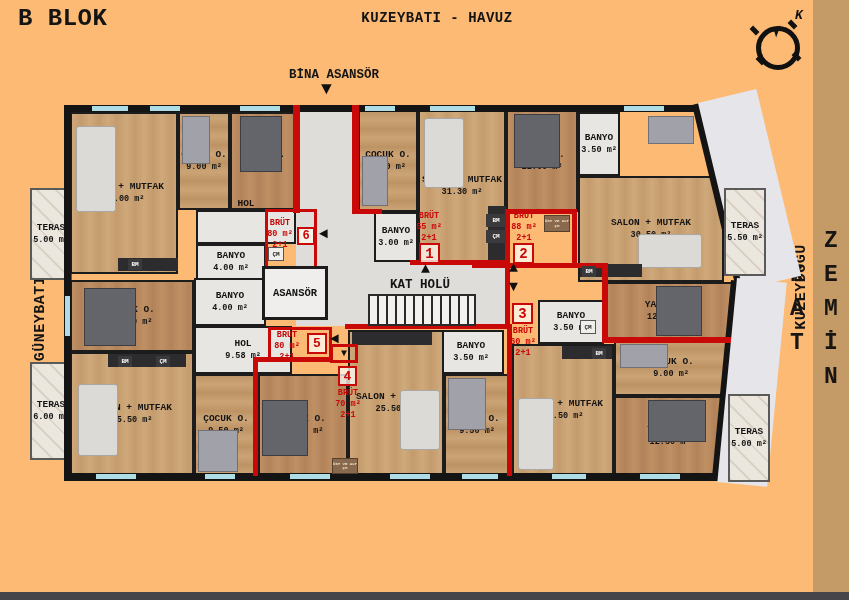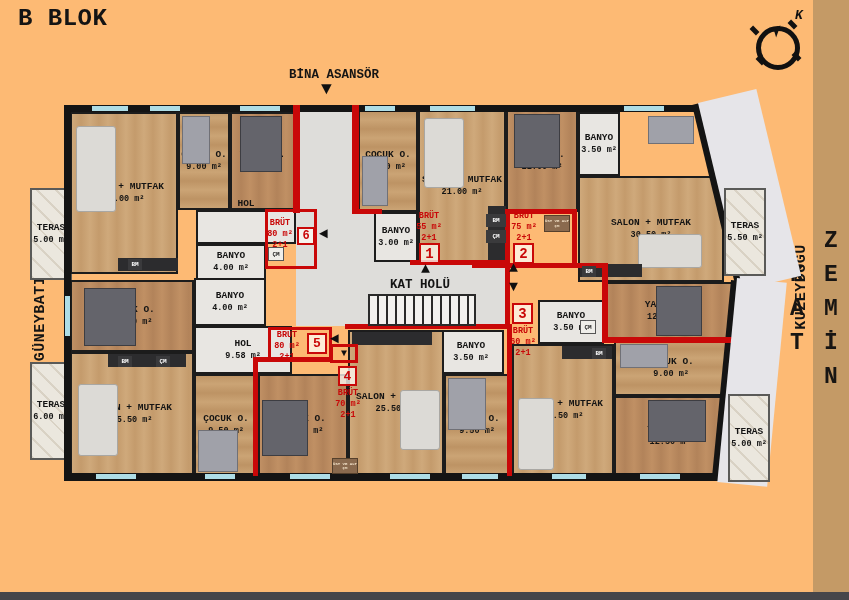--- a/index.html
+++ b/index.html
@@ -67,6 +67,7 @@
 <div id="stage">
 
   <div class="abs" id="title">B BLOK</div>
+  <div class="abs dirlab" id="dir-top">KUZEYBATI - HAVUZ</div>
   <div class="abs dirlab" id="dir-left">GÜNEYBATI - YOL</div>
   <div class="abs dirlab" id="dir-right">KUZEYDOĞU</div>
   <div class="abs" id="entrance">BİNA ASANSÖR</div>

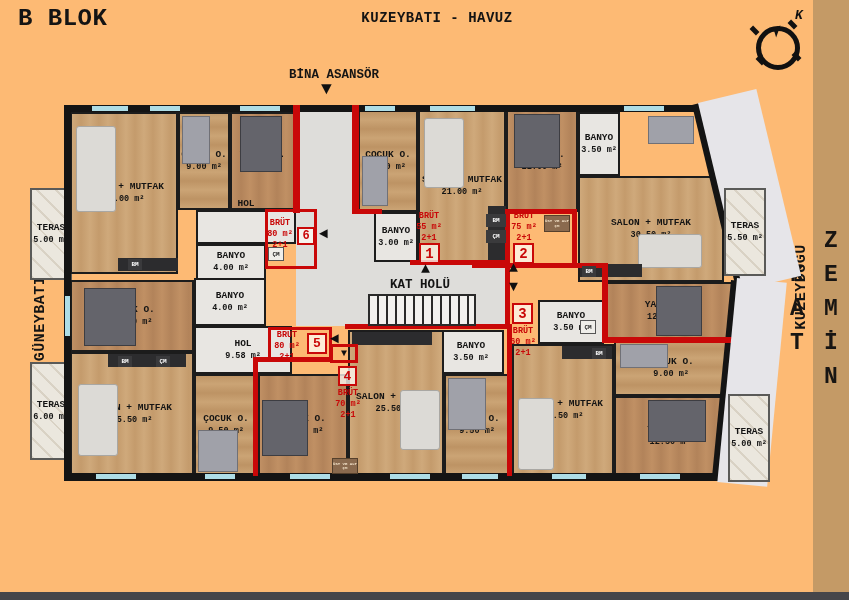--- a/index.html
+++ b/index.html
@@ -141,7 +141,7 @@
       <div class="abs room wood-a" style="left:418px;top:110px;width:88px;height:152px;">
         <div class="abs rlabel" style="position:static;">
           <div class="abs " style="position:static;display:block;">SALON + MUTFAK</div>
-          <div class="abs area" style="position:static;">21.00 m²</div>
+          <div class="abs area" style="position:static;">31.30 m²</div>
         </div>
       </div>
       <div class="abs room wood-b" style="left:506px;top:110px;width:72px;height:102px;">

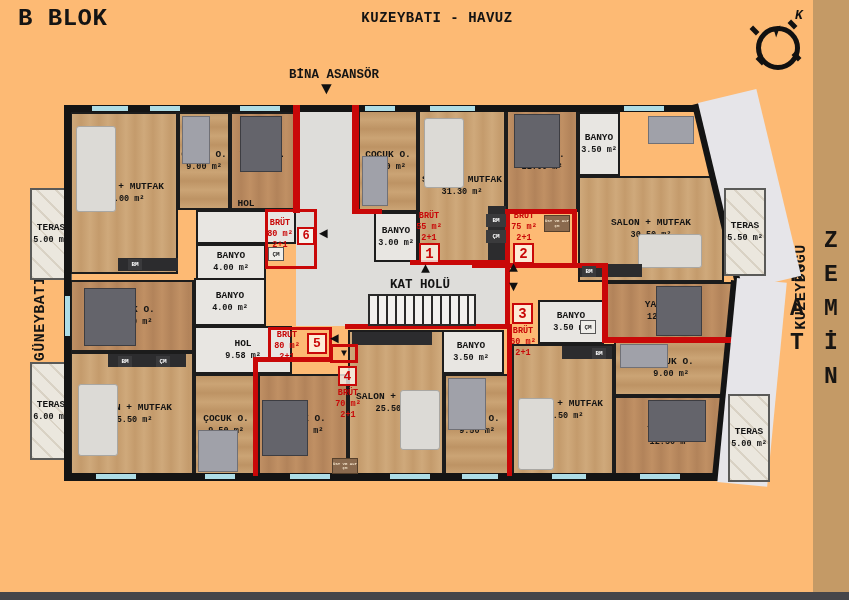--- a/index.html
+++ b/index.html
@@ -339,7 +339,7 @@
       <div class="abs unitbox" style="left:513px;top:243px;width:21px;height:21px;font-size:14px;">2</div>
       <div class="abs brut" style="left:500px;top:211px;width:48px;height:32px;">
         <div class="abs " style="position:static;display:block;">BRÜT</div>
-        <div class="abs " style="position:static;display:block;">75 m²</div>
+        <div class="abs " style="position:static;display:block;">88 m²</div>
         <div class="abs " style="position:static;display:block;">2+1</div>
       </div>
       <div class="abs unitbox" style="left:512px;top:303px;width:21px;height:21px;font-size:14px;">3</div>

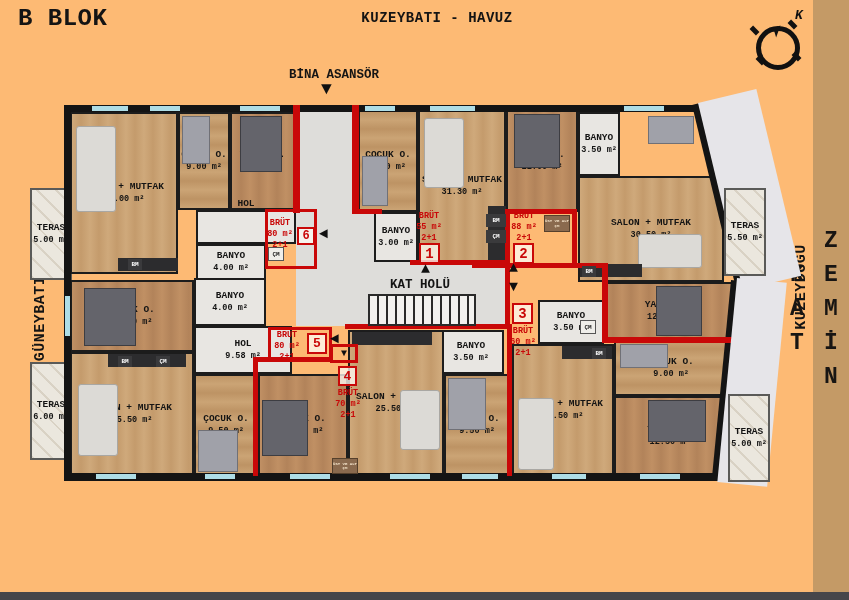--- a/index.html
+++ b/index.html
@@ -385,6 +385,9 @@
     </div>
 
   <div class="abs" id="stairs"></div>
+  <div class="abs" id="elevator">
+      <span>ASANSÖR</span>
+    </div>
   <div class="abs" id="hall-label">KAT HOLÜ</div>
 
 </div>

